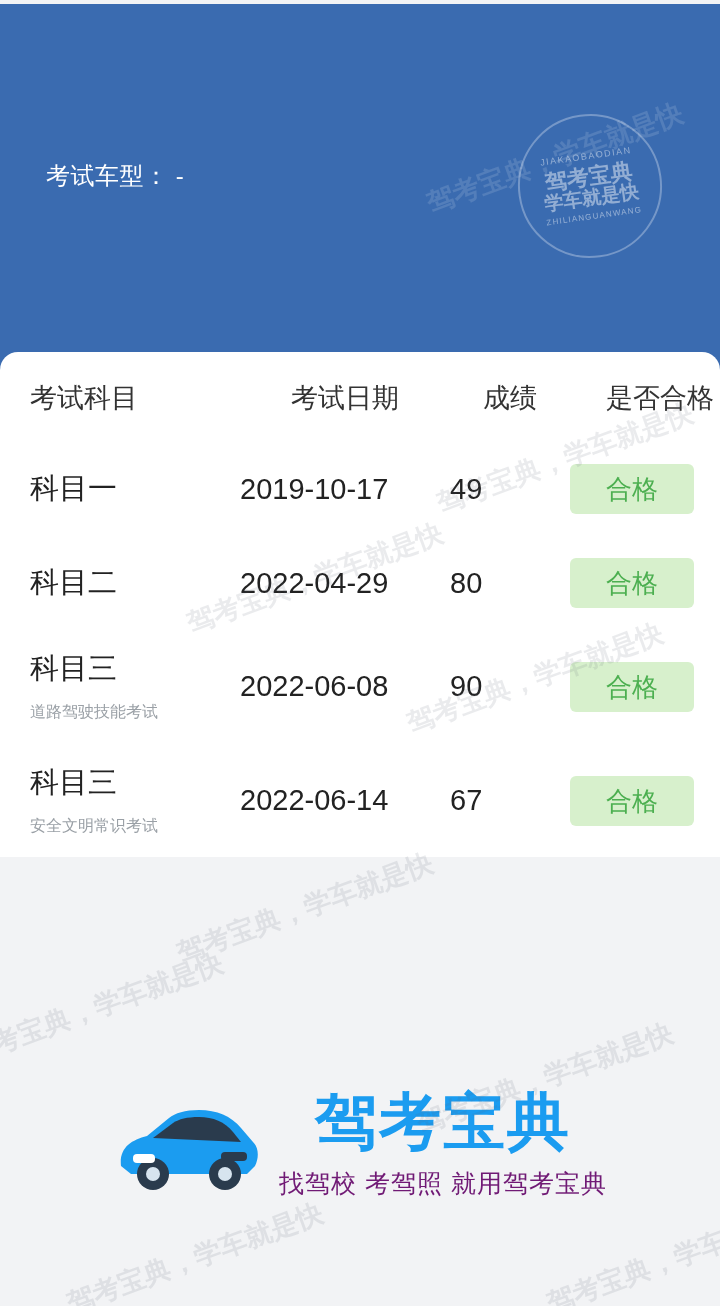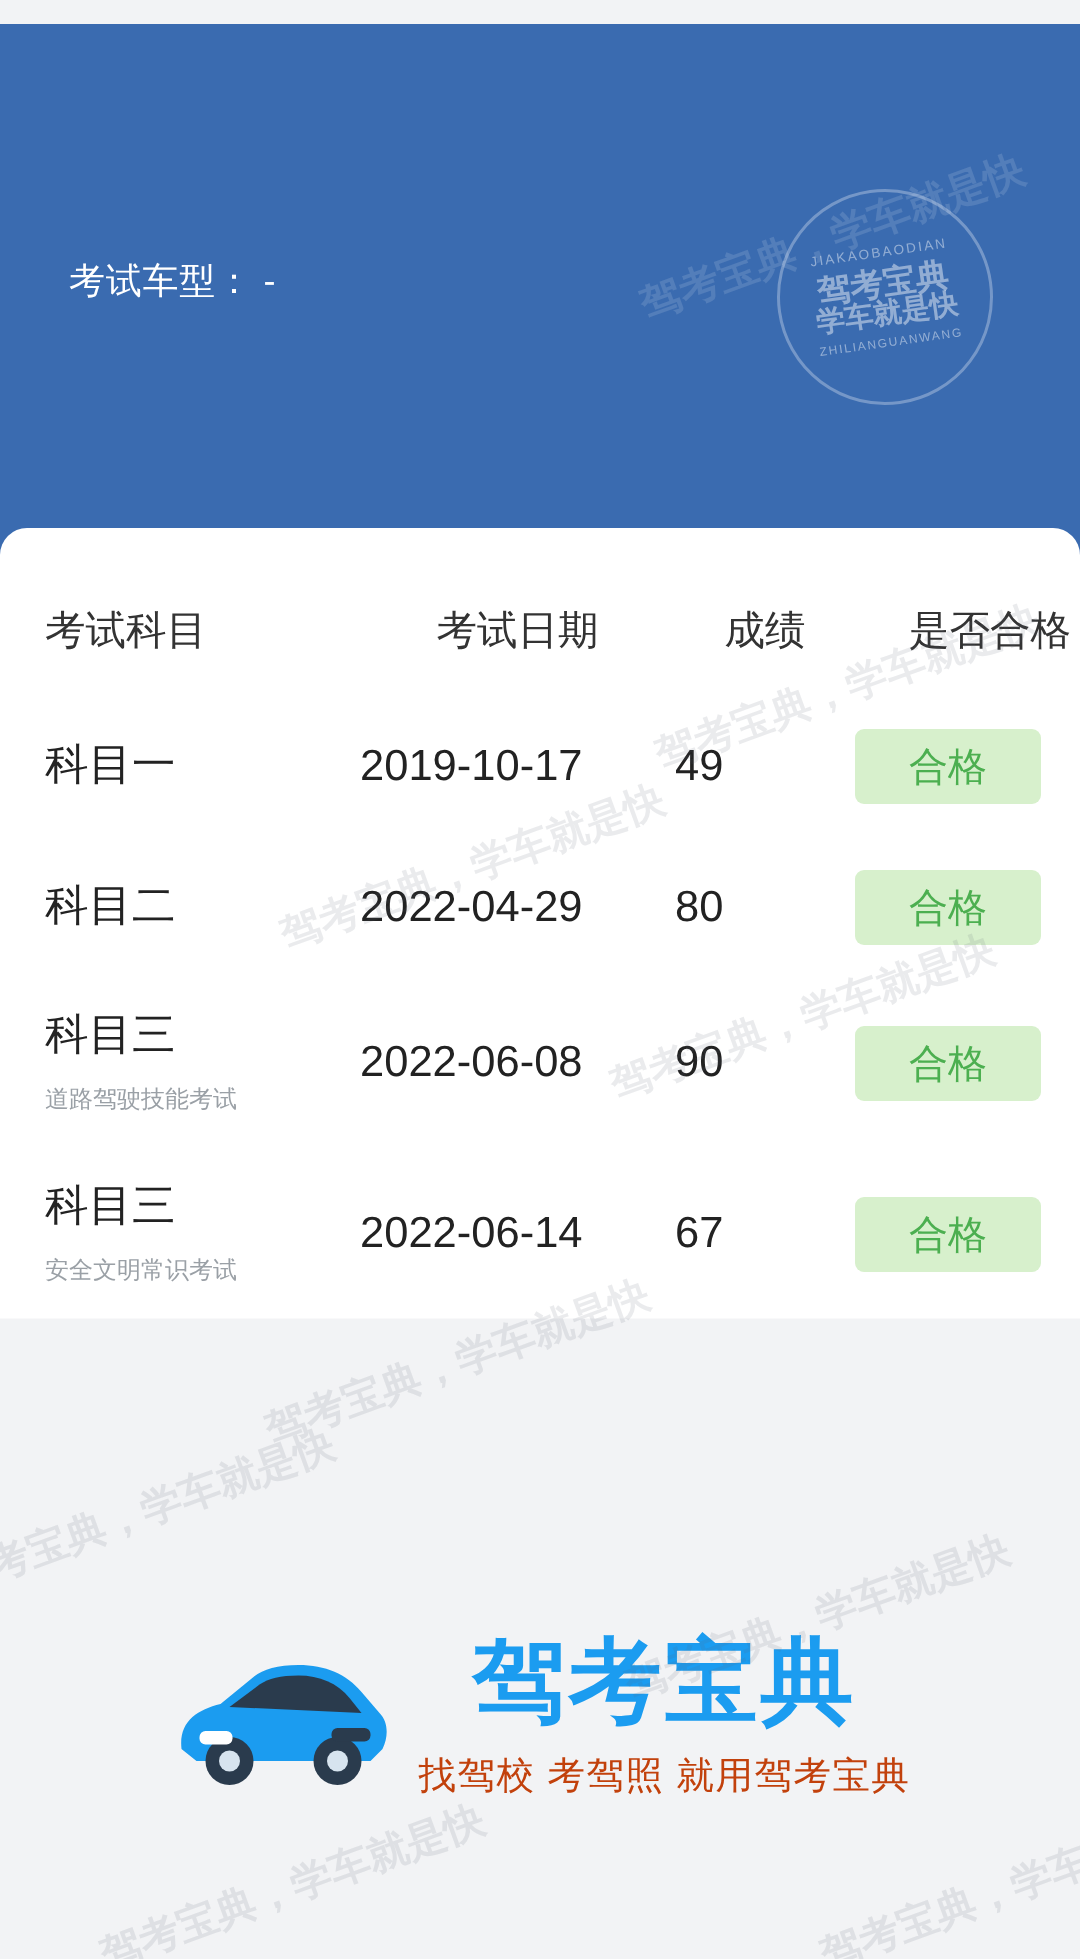--- a/index.html
+++ b/index.html
@@ -25,7 +25,7 @@
   
   .header {
     position: absolute;
-    top: 16px; left: 0;
+    top: 4px; left: 0;
     width: 720px;
     height: 380px;
     background: #3a6bb0;

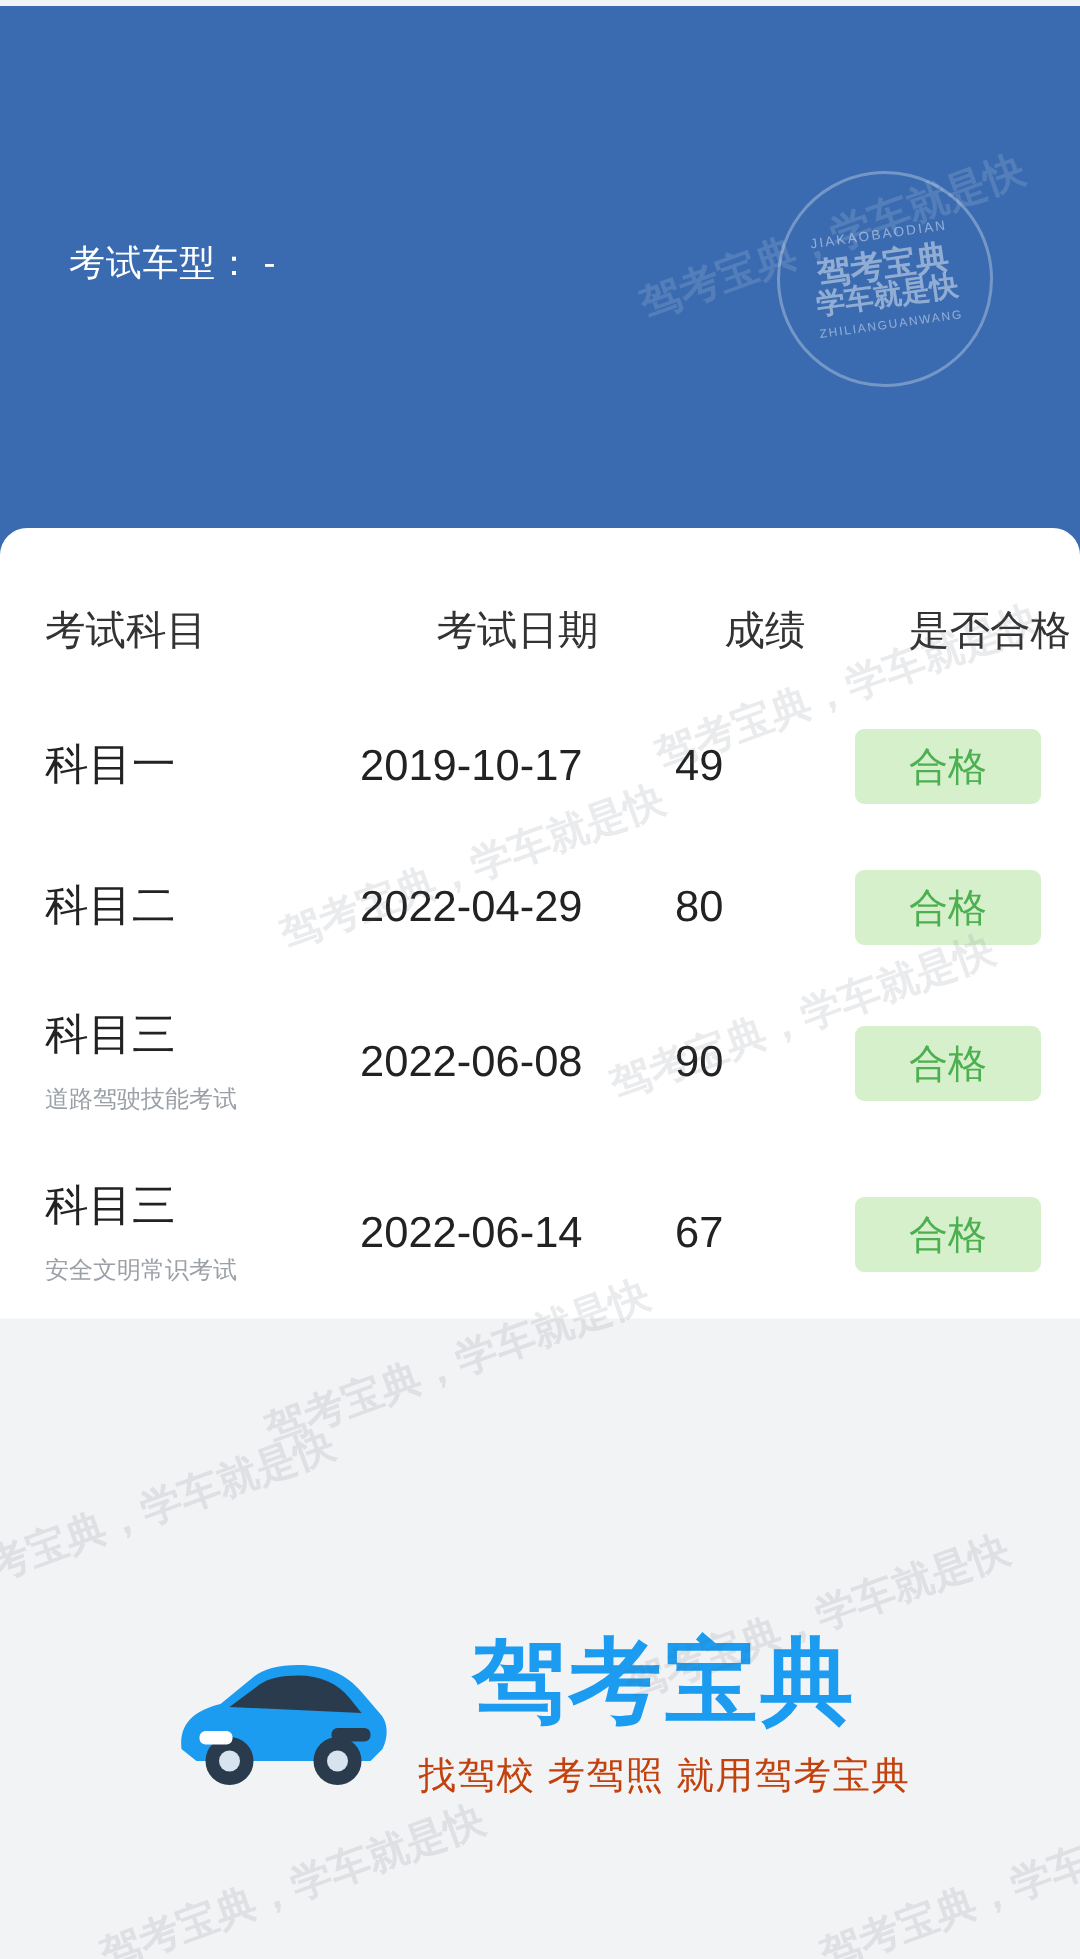--- a/index.html
+++ b/index.html
@@ -92,7 +92,7 @@
     width: 720px;
     background: #ffffff;
     border-radius: 18px 18px 0 0;
-    padding-top: 32px;
+    padding-top: 10px;
     z-index: 3;
   }
   table.result {

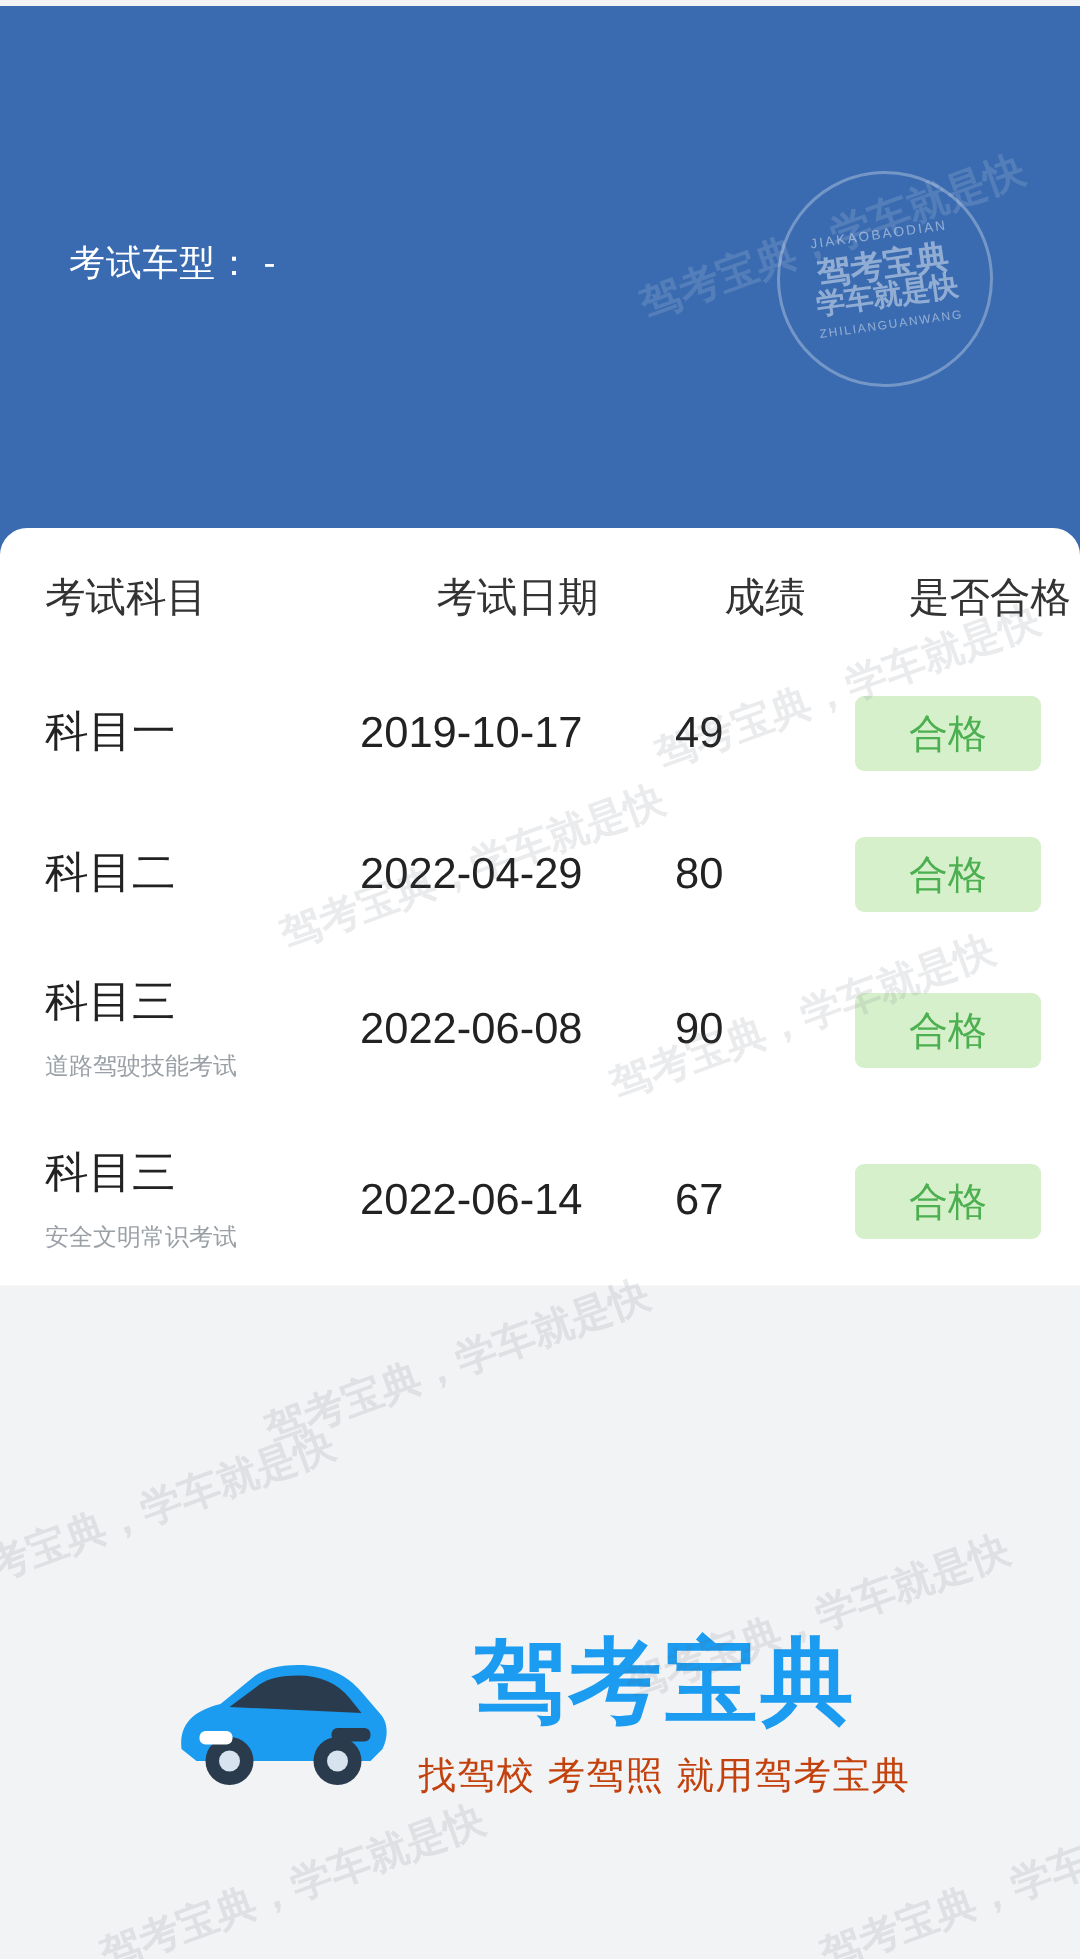--- a/index.html
+++ b/index.html
@@ -188,7 +188,7 @@
   }
   .brand-slogan {
     font-size: 25px;
-    color: #c2410c;
+    color: #701a75;
     margin-top: 14px;
     letter-spacing: 1px;
   }

